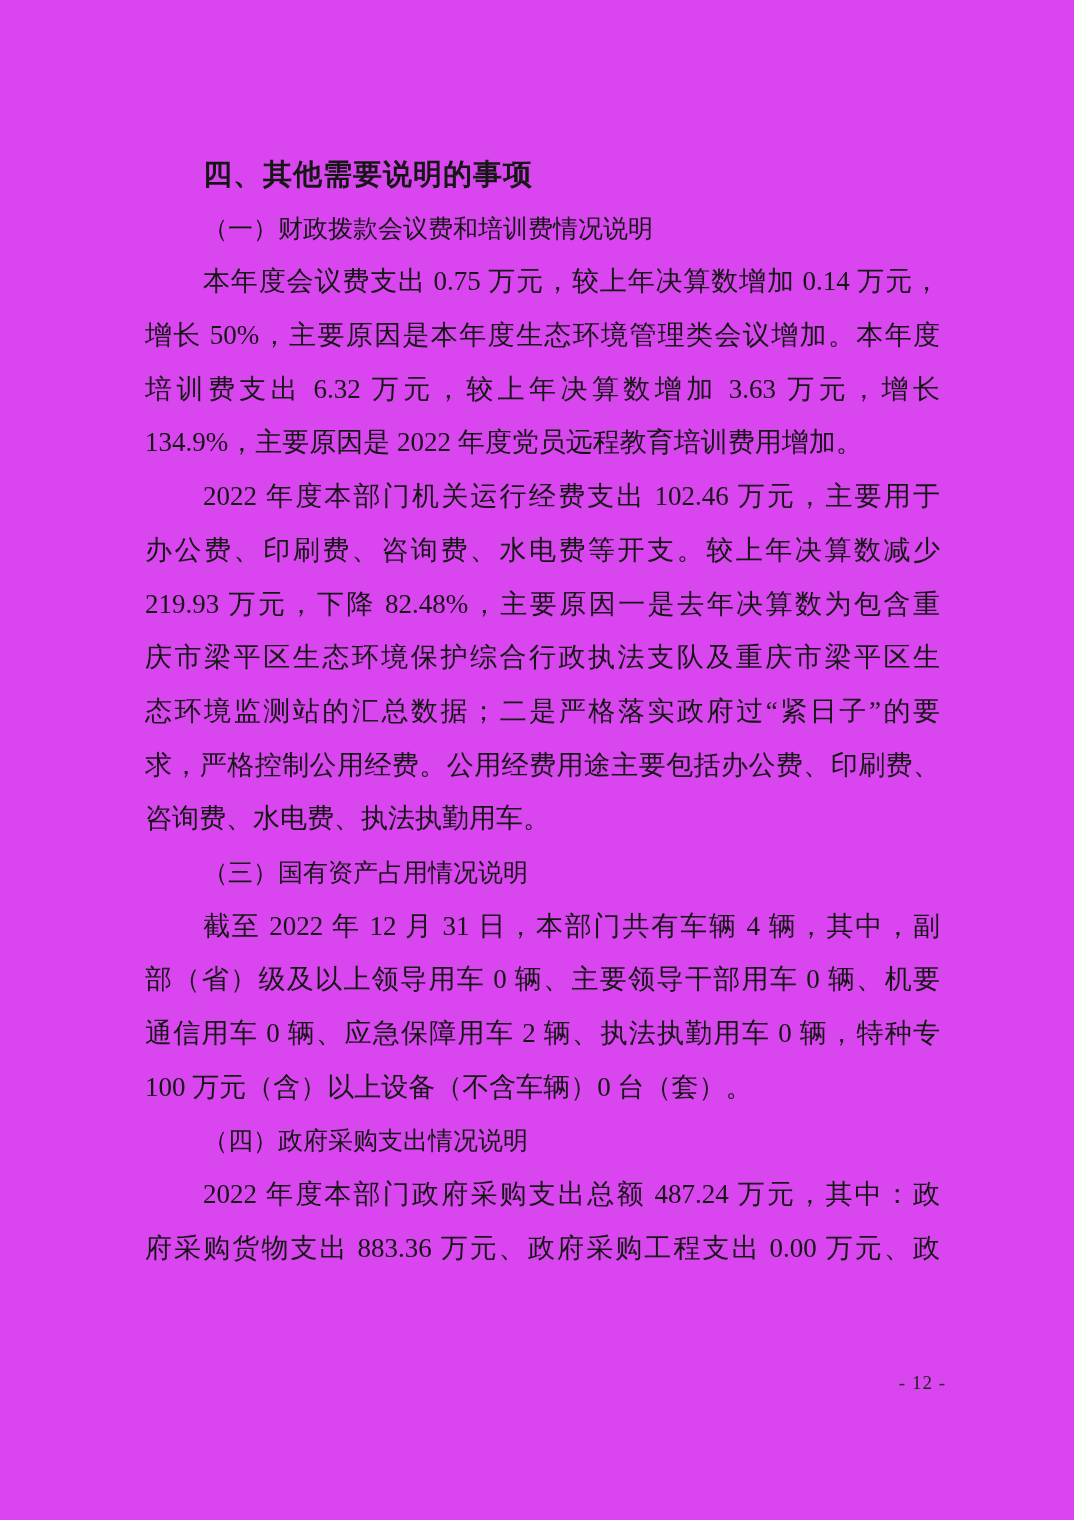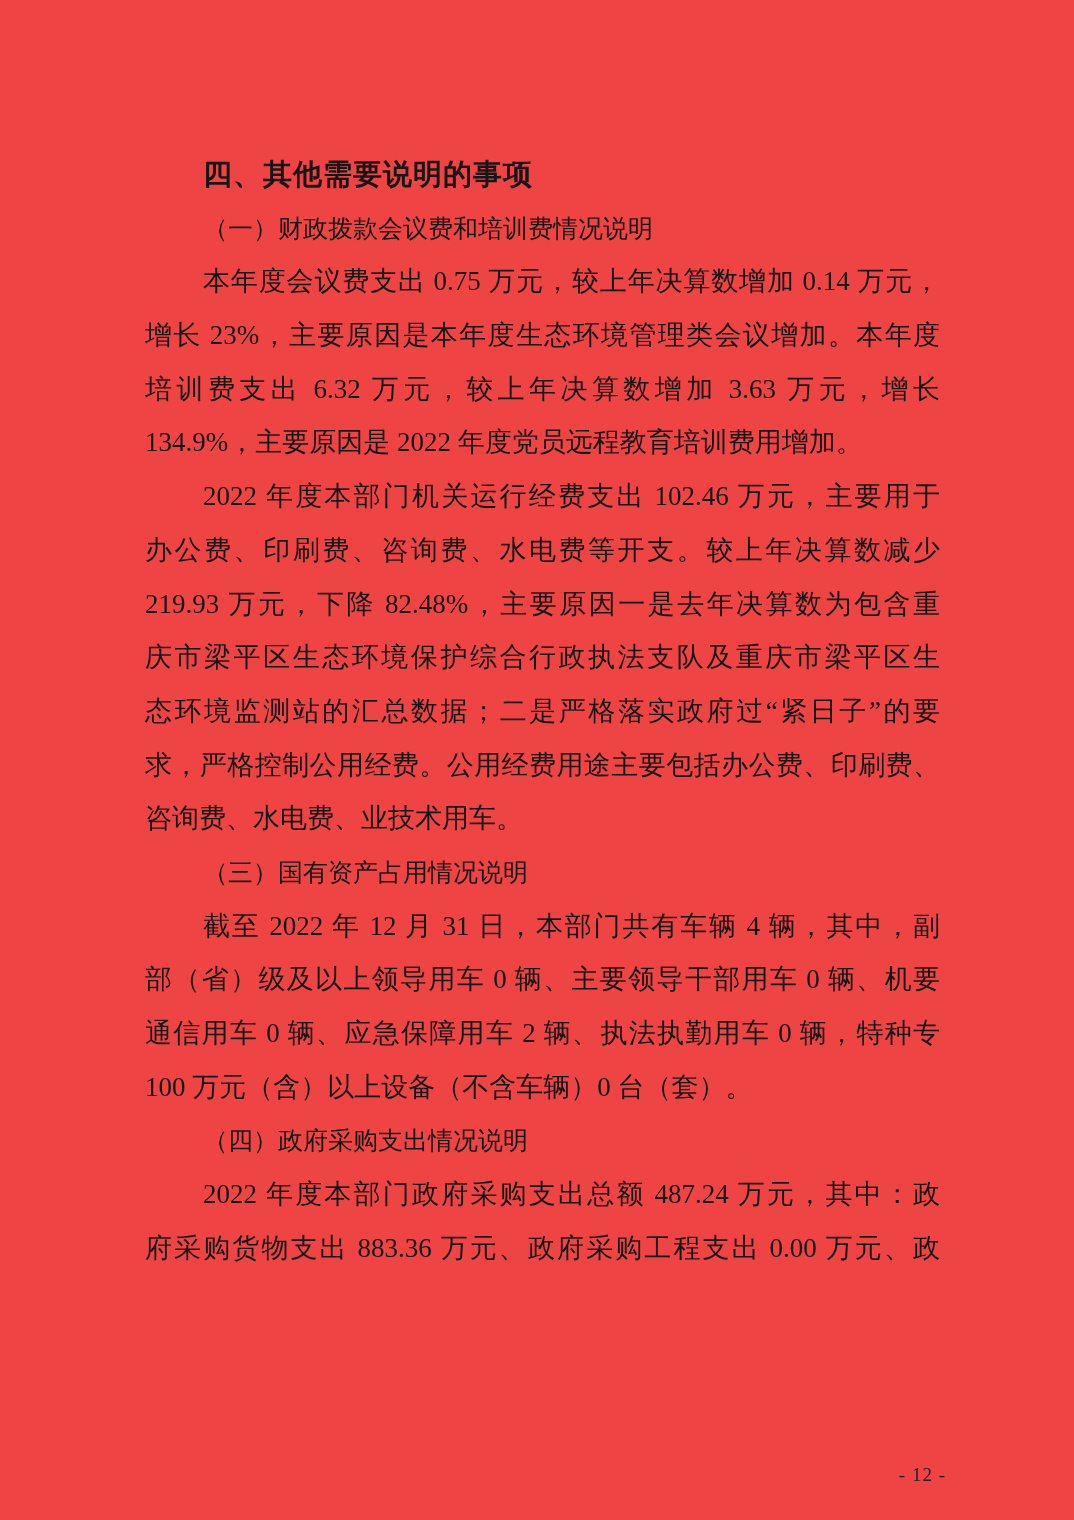--- a/index.html
+++ b/index.html
@@ -11,7 +11,7 @@
     position: relative;
     width: 1074px;
     height: 1520px;
-    background: #ef4444;
+    background: #d946ef;
     margin: 0 auto;
     overflow: hidden;
     color: #161616;

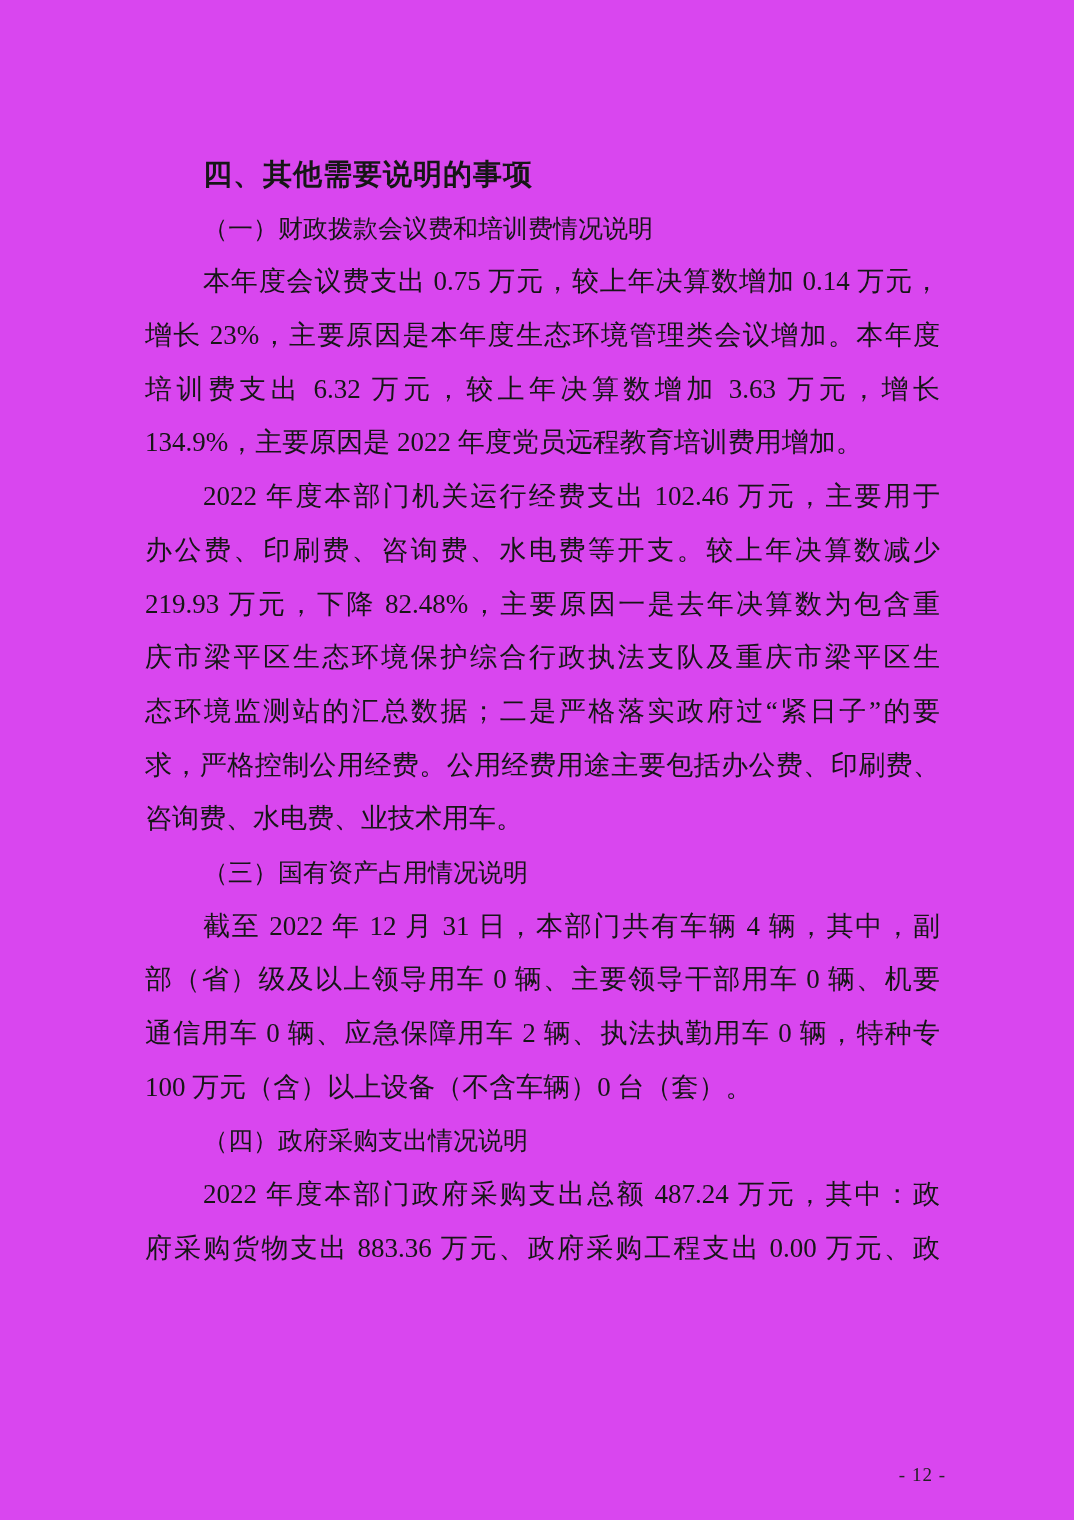--- a/index.html
+++ b/index.html
@@ -66,7 +66,7 @@
 
     <div class="line subheading indent">（一）财政拨款会议费和培训费情况说明</div>
     <div class="line indent fill">本年度会议费支出 0.75 万元，较上年决算数增加 0.14 万元，</div>
-    <div class="line fill">增长 23%，主要原因是本年度生态环境管理类会议增加。本年度</div>
+    <div class="line fill">增长 50%，主要原因是本年度生态环境管理类会议增加。本年度</div>
     <div class="line fill">培训费支出 6.32 万元，较上年决算数增加 3.63 万元，增长</div>
     <div class="line">134.9%，主要原因是 2022 年度党员远程教育培训费用增加。</div>
 

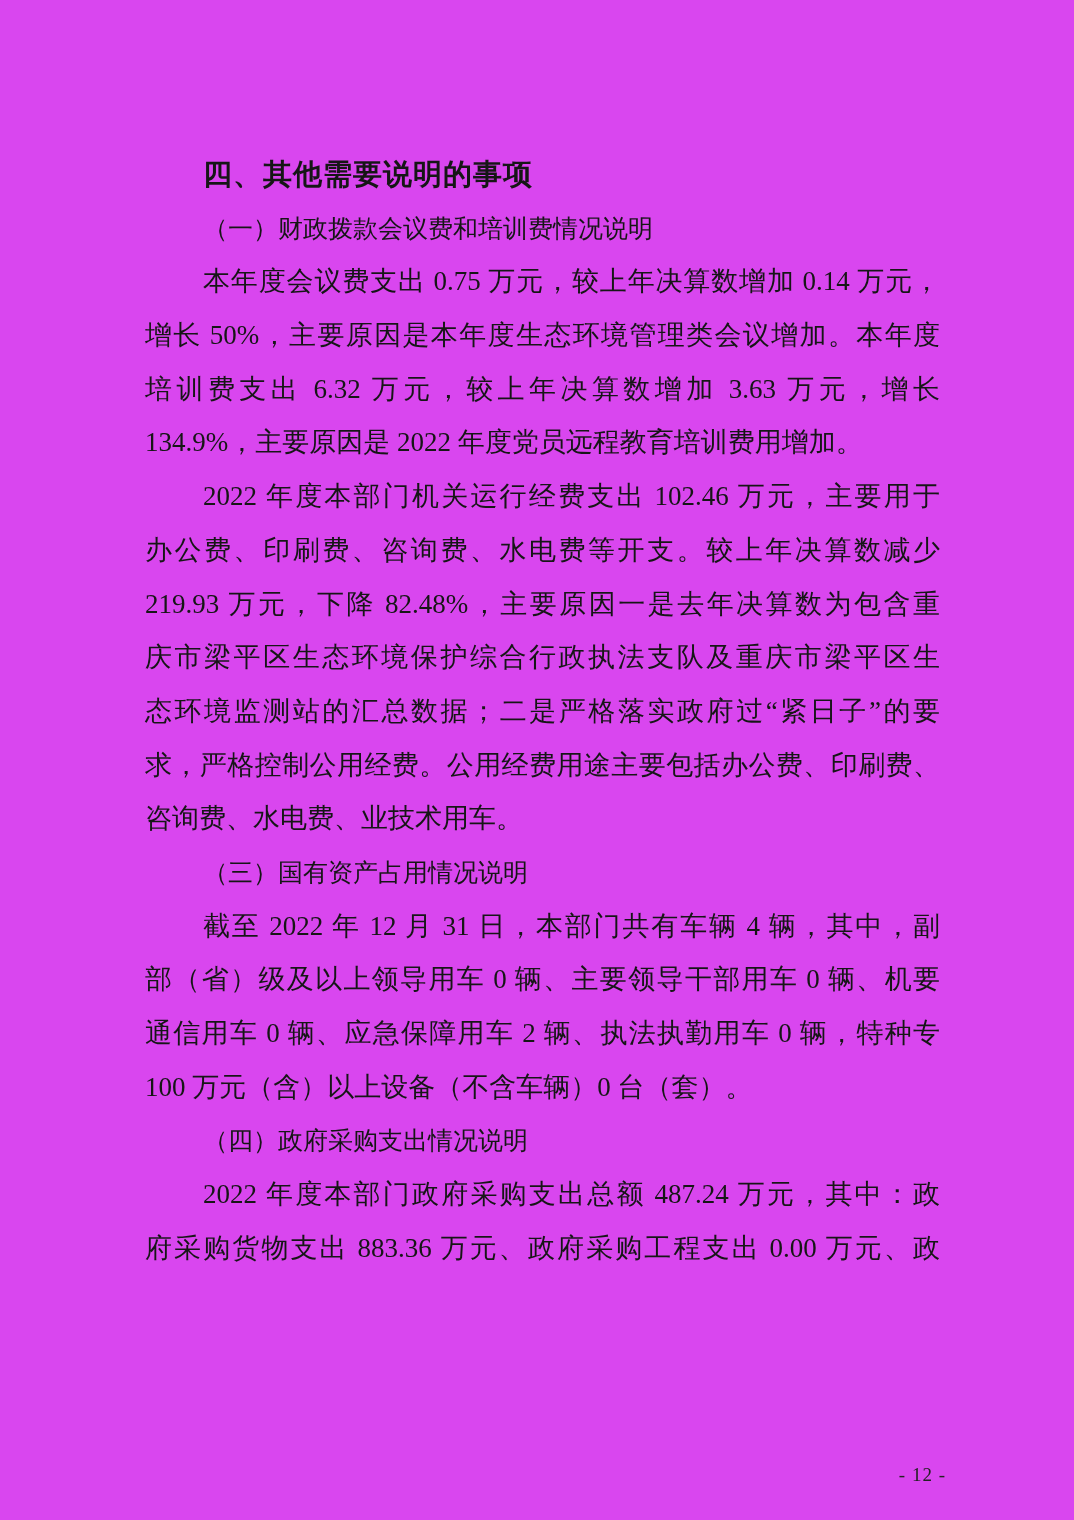--- a/index.html
+++ b/index.html
@@ -76,7 +76,7 @@
     <div class="line fill">庆市梁平区生态环境保护综合行政执法支队及重庆市梁平区生</div>
     <div class="line fill">态环境监测站的汇总数据；二是严格落实政府过“紧日子”的要</div>
     <div class="line fill">求，严格控制公用经费。公用经费用途主要包括办公费、印刷费、</div>
-    <div class="line">咨询费、水电费、业技术用车。</div>
+    <div class="line">咨询费、水电费、执法执勤用车。</div>
 
     <div class="line subheading indent">（三）国有资产占用情况说明</div>
     <div class="line indent fill">截至 2022 年 12 月 31 日，本部门共有车辆 4 辆，其中，副</div>

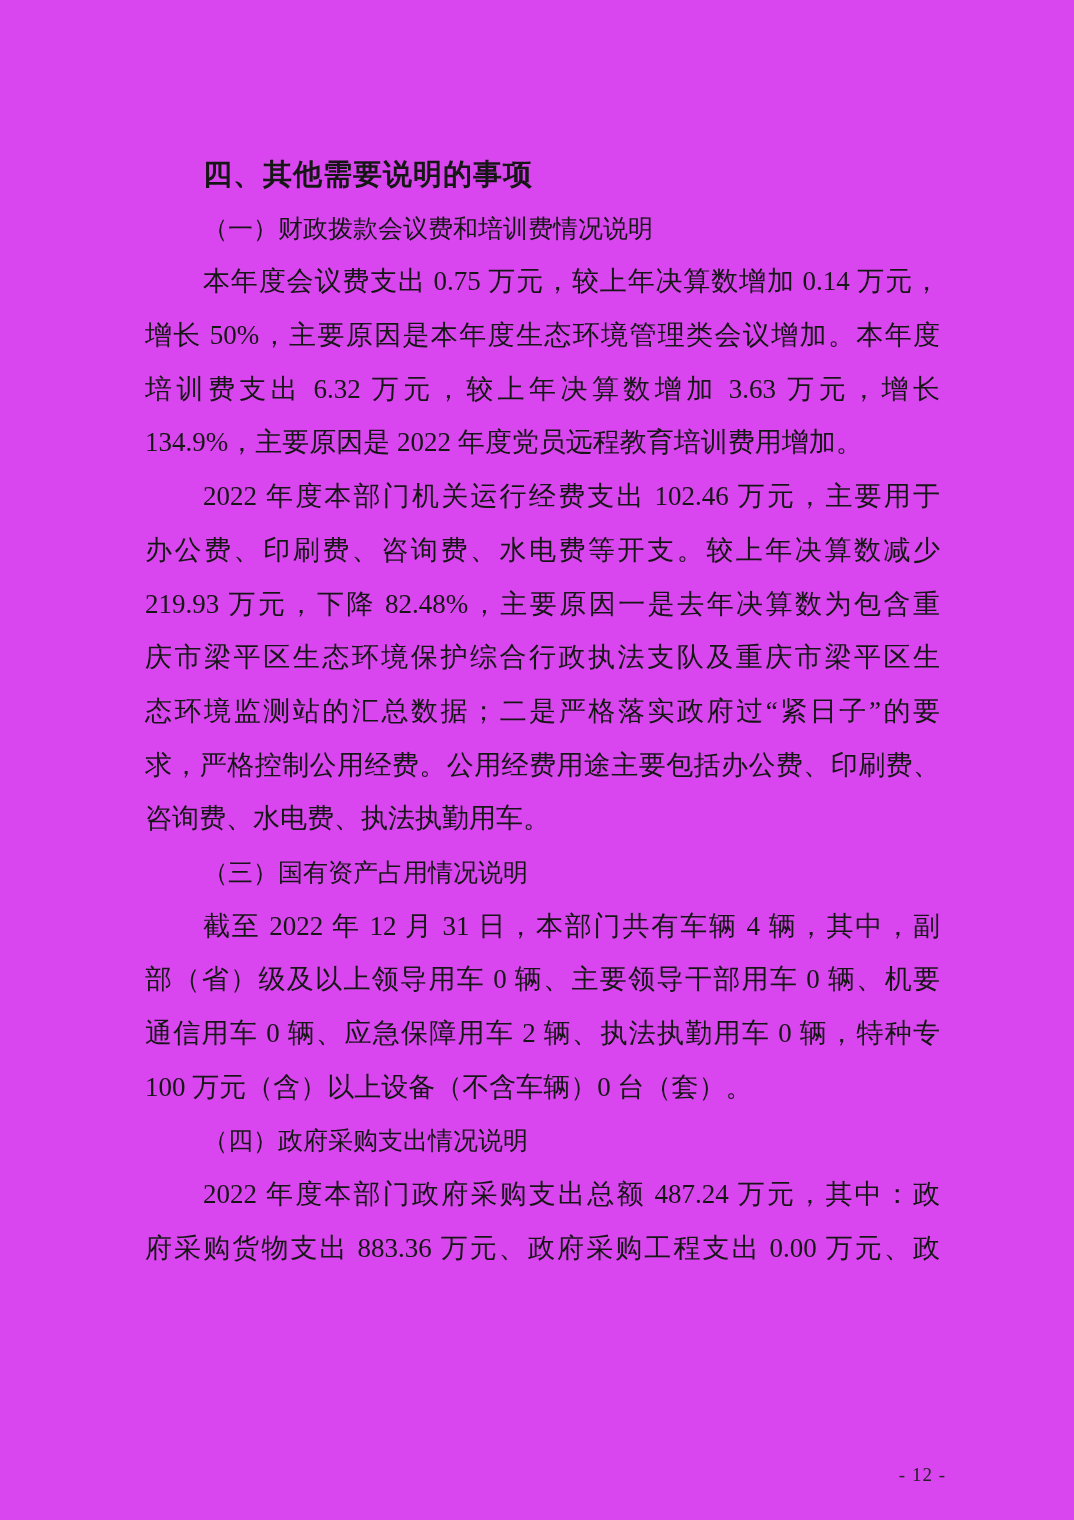--- a/index.html
+++ b/index.html
@@ -48,7 +48,7 @@
   }
   .page-number {
     position: absolute;
-    top: 1464px;
+    top: 1372px;
     right: 128px;
     font-size: 19px;
     font-family: "Liberation Serif", "DejaVu Serif", serif;

